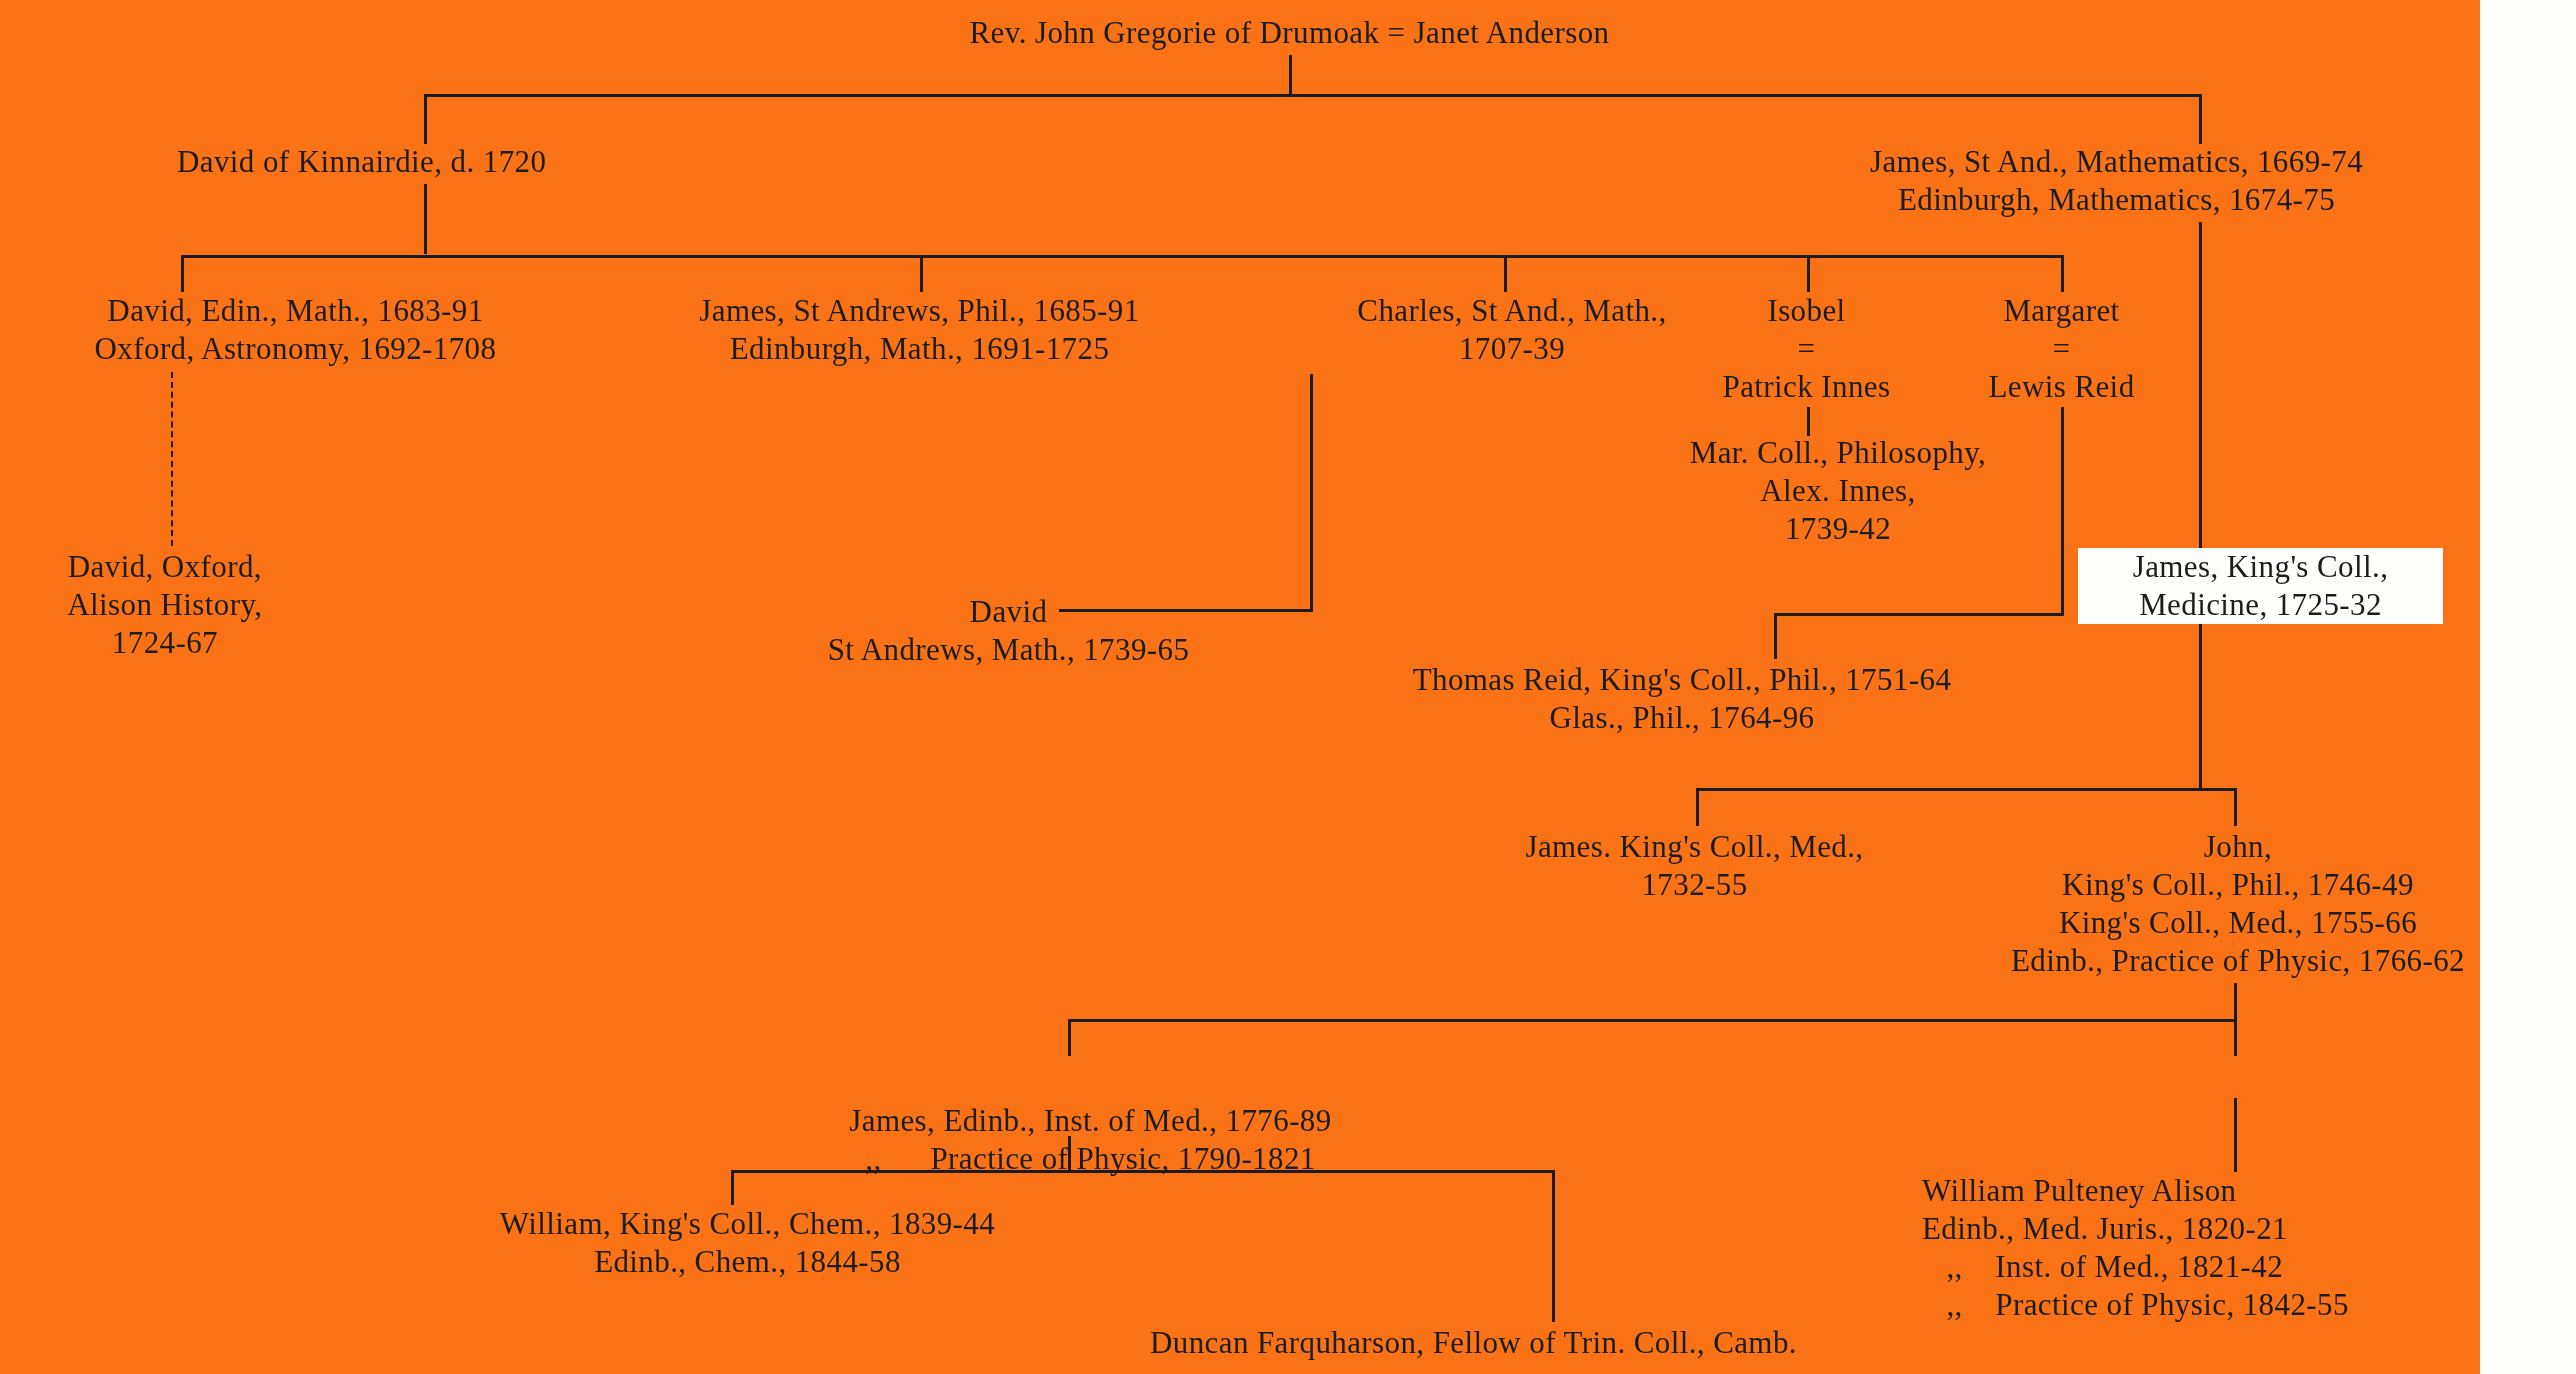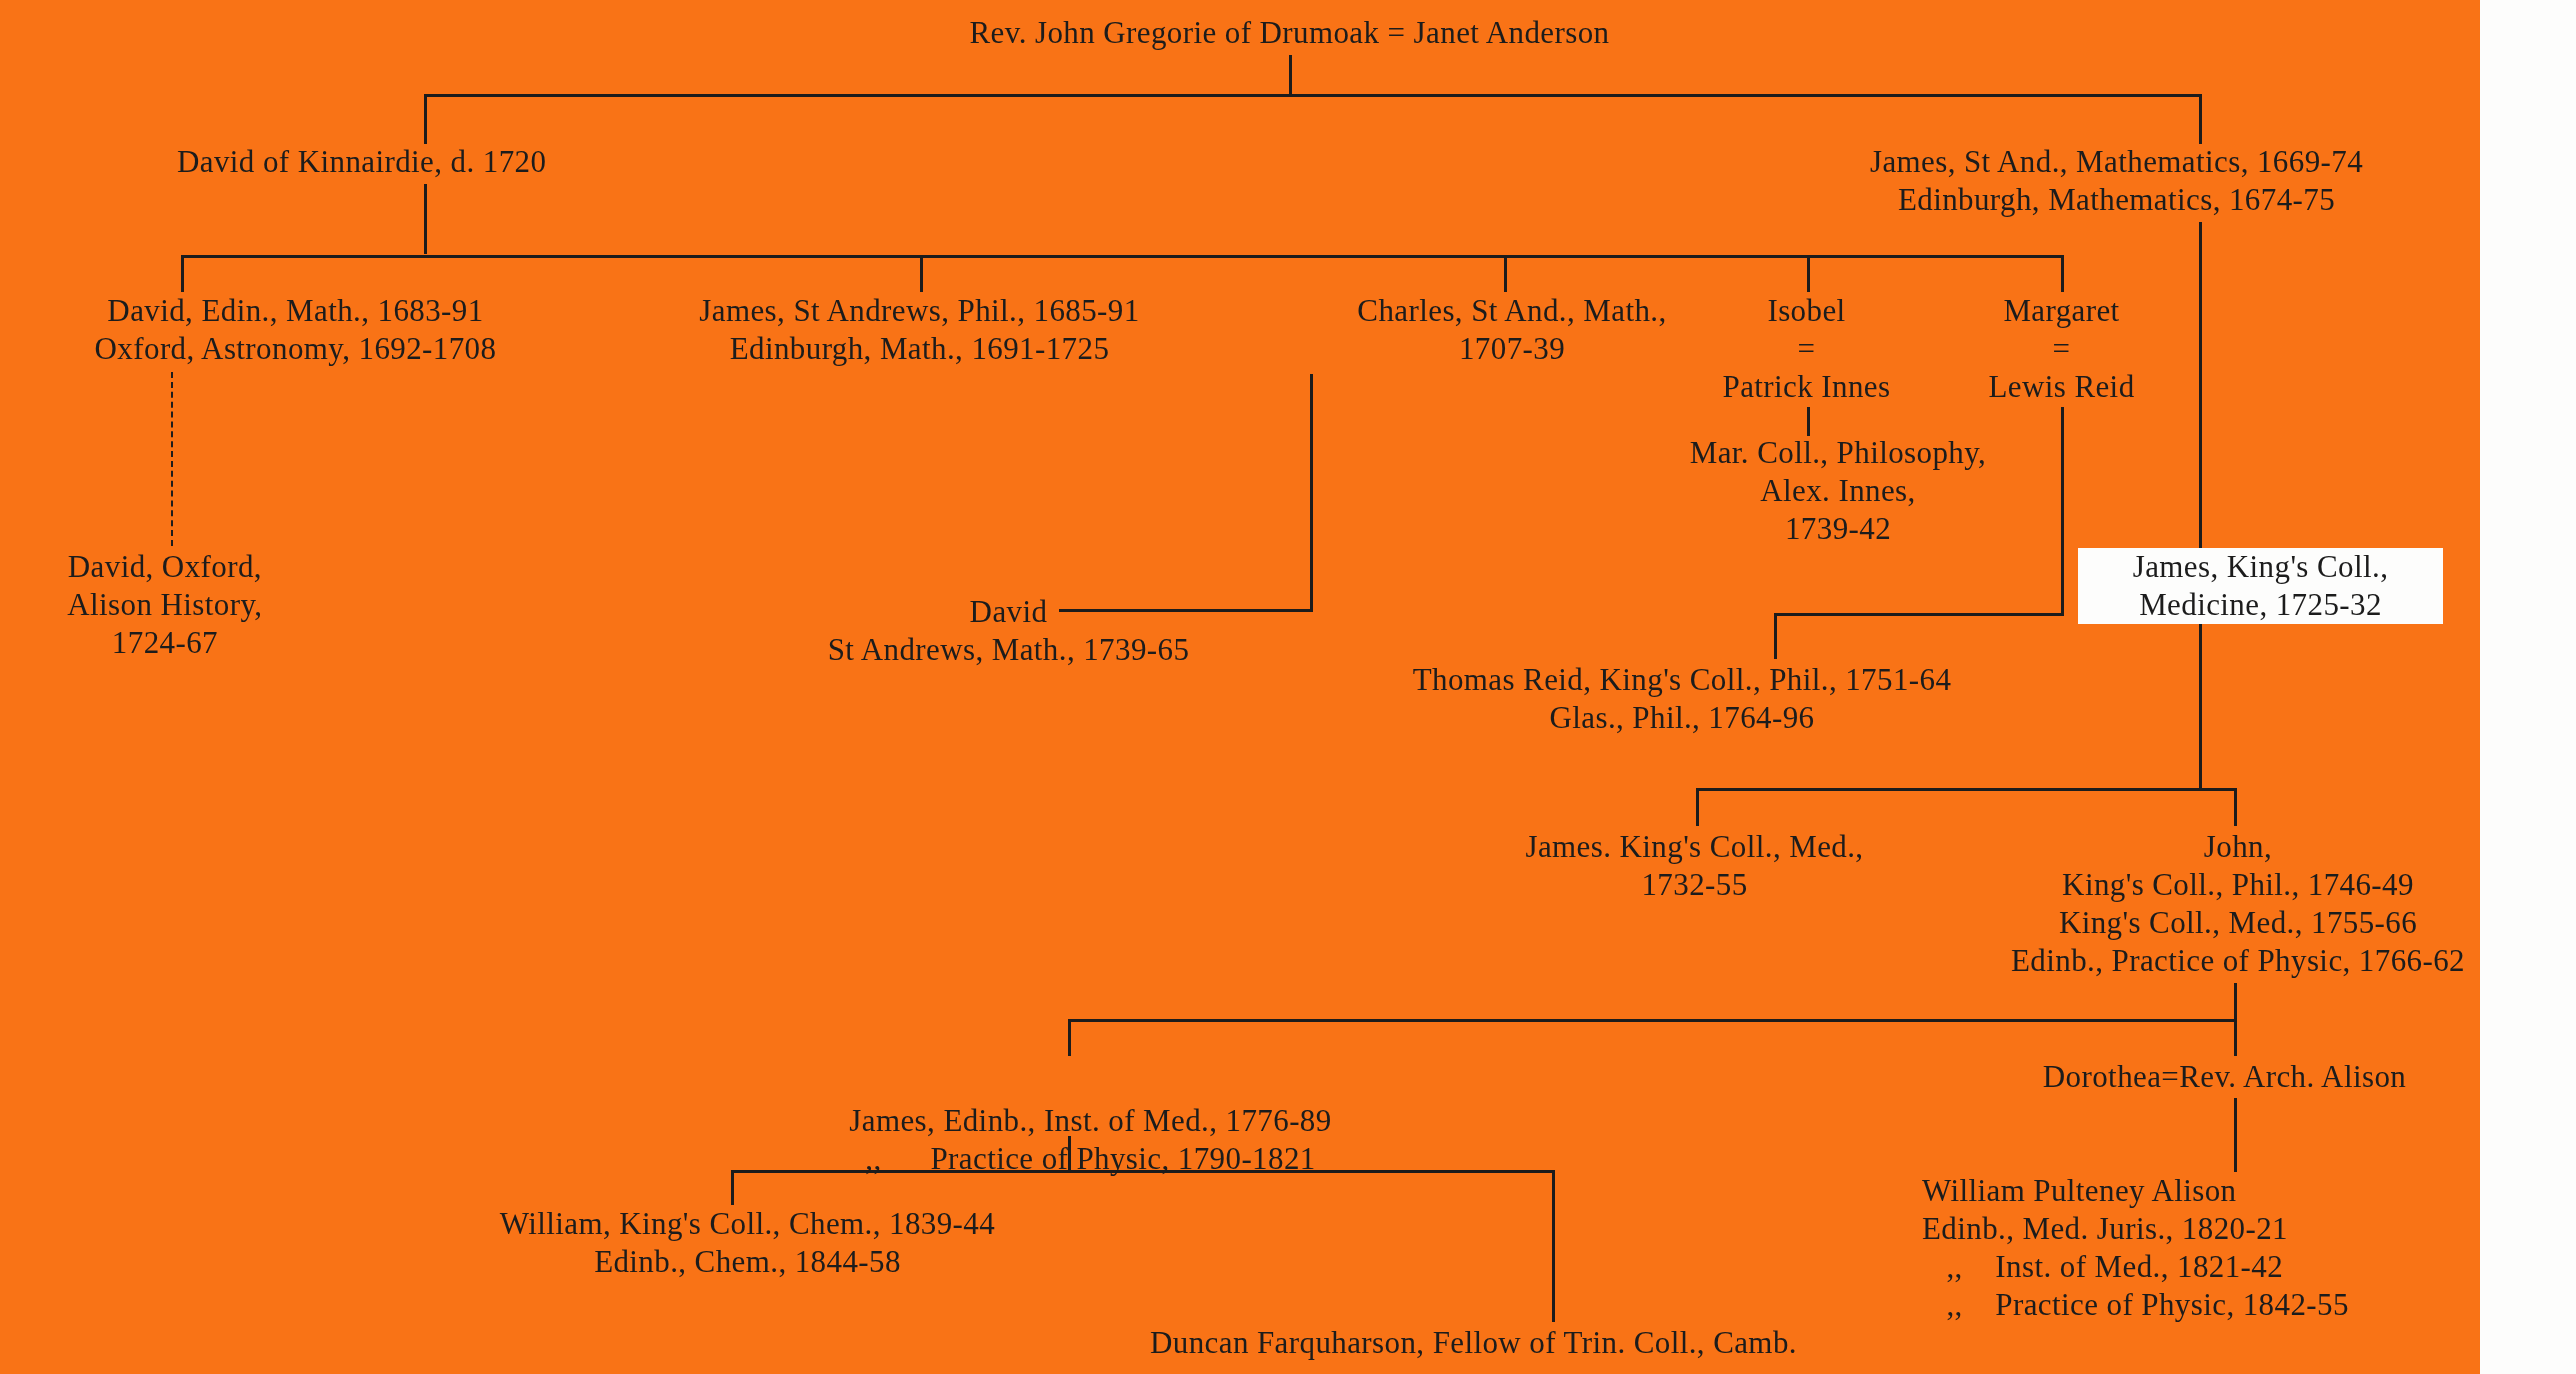--- a/index.html
+++ b/index.html
@@ -148,9 +148,6 @@
     <div class="ln">,,      Practice of Physic, 1790-1821</div>
   </div>
 
-  <div class="node" style="left:1955px;top:1058px;width:539px">
-    <div class="ln">Dorothea=Rev. Arch. Alison</div>
-  </div>
 
   <div class="node left" style="left:1922px;top:1172px;width:574px">
     <div class="ln">William Pulteney Alison</div>

